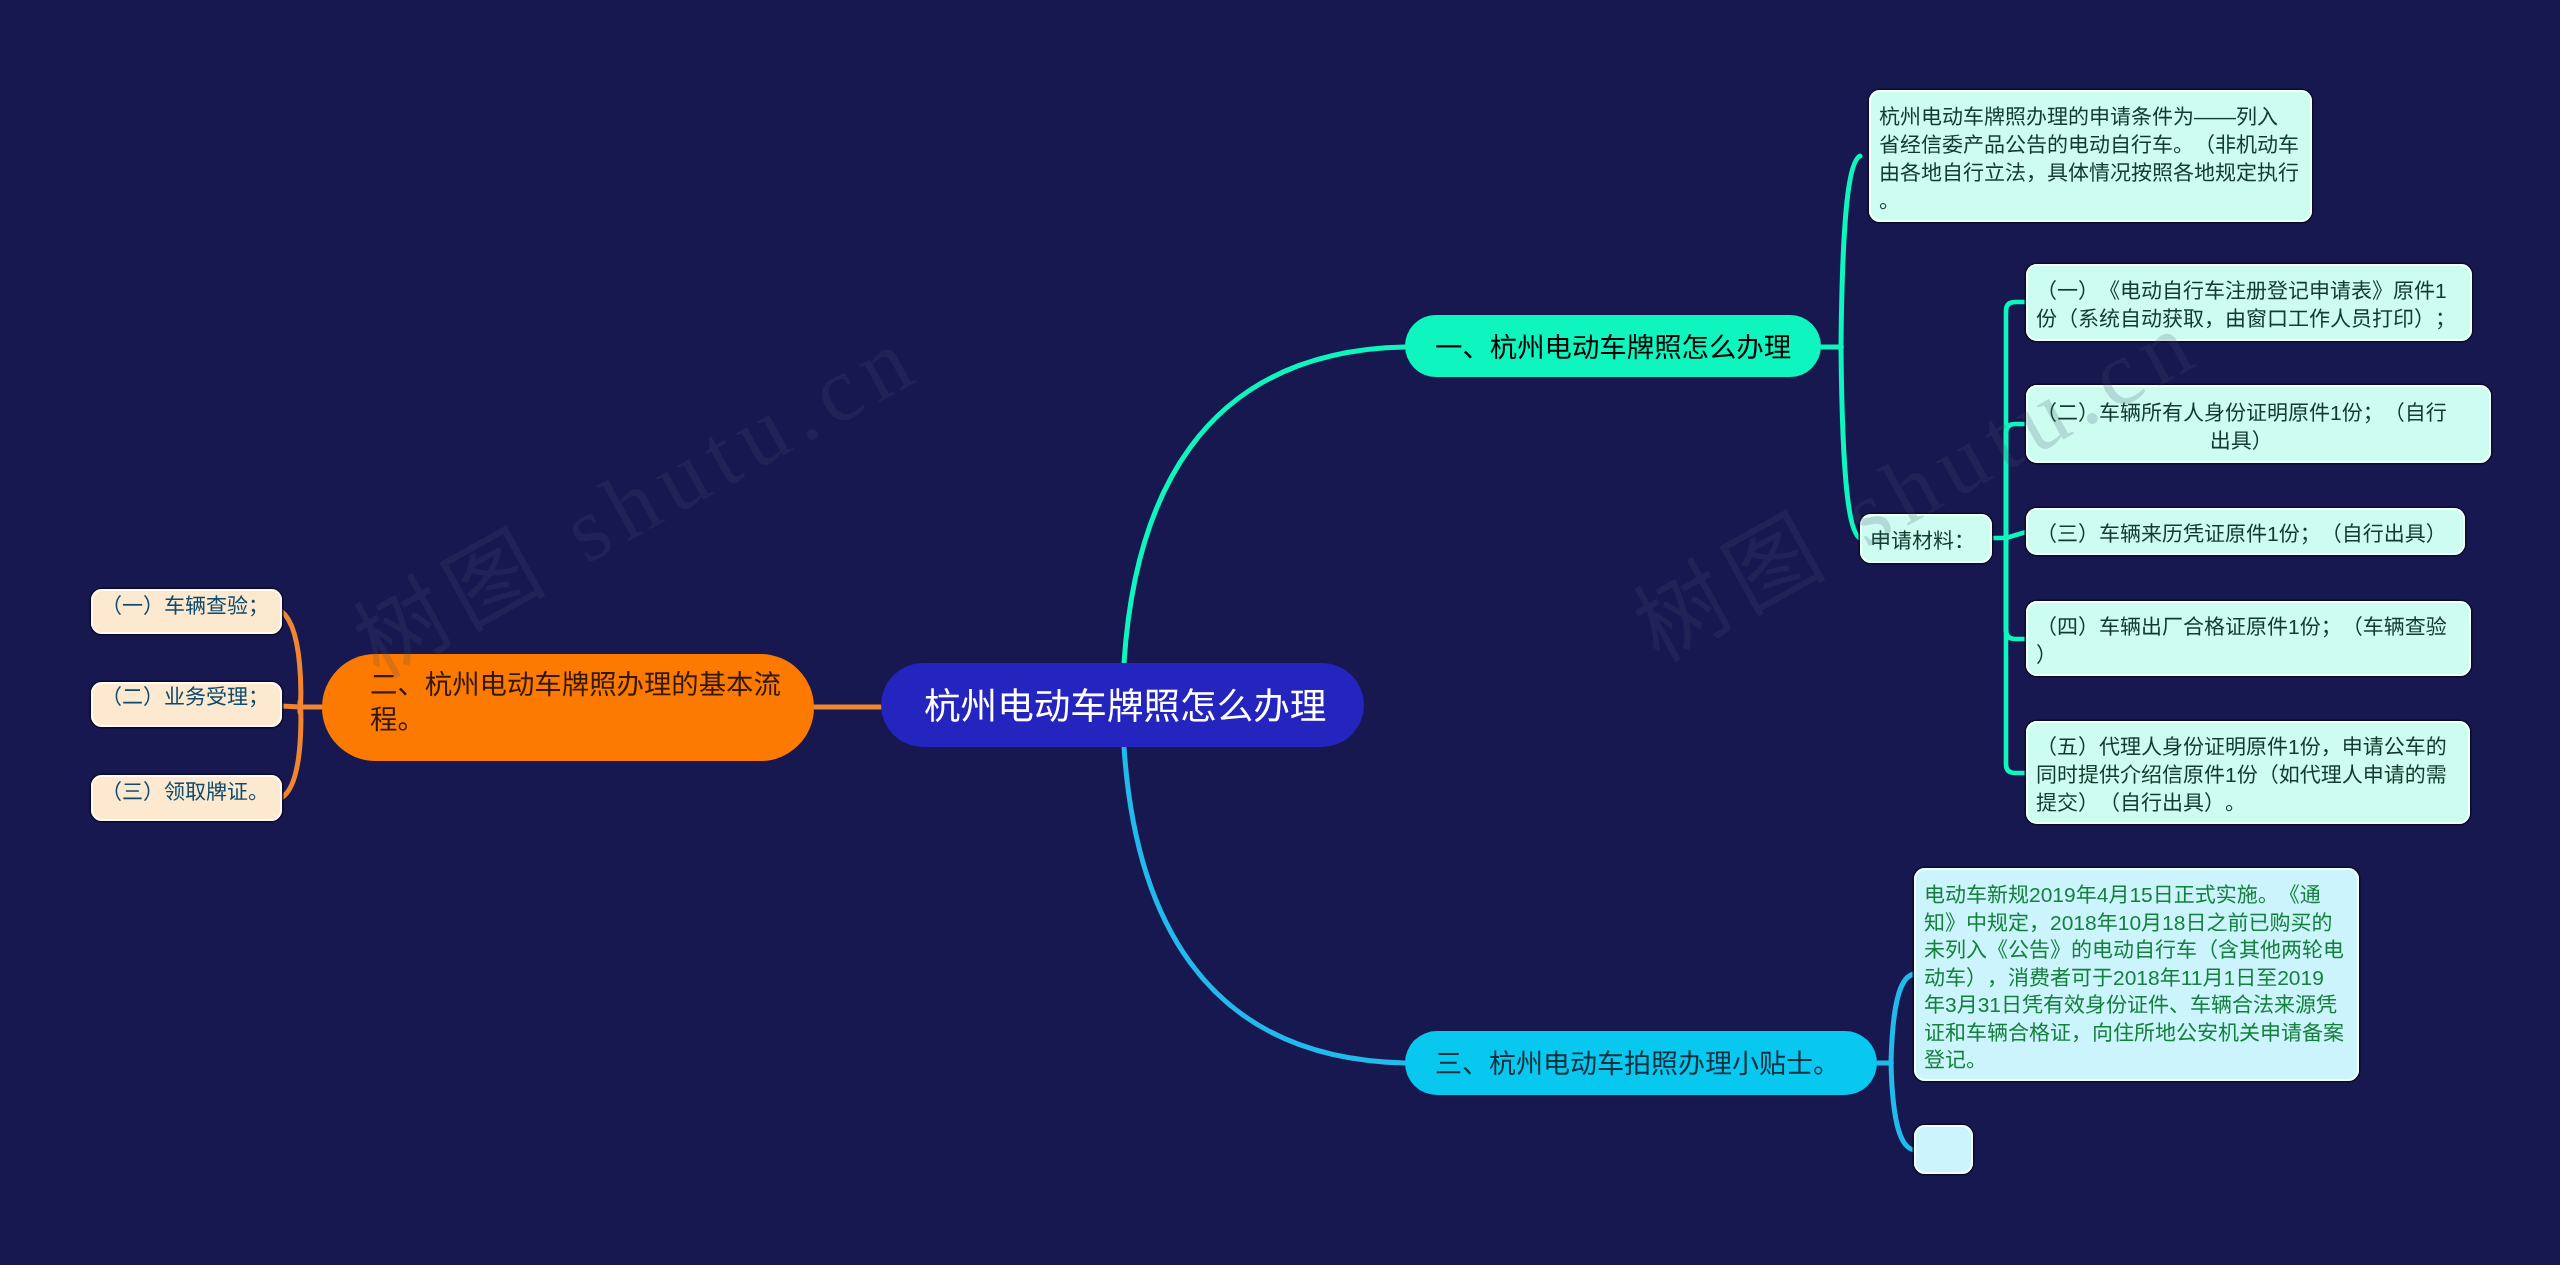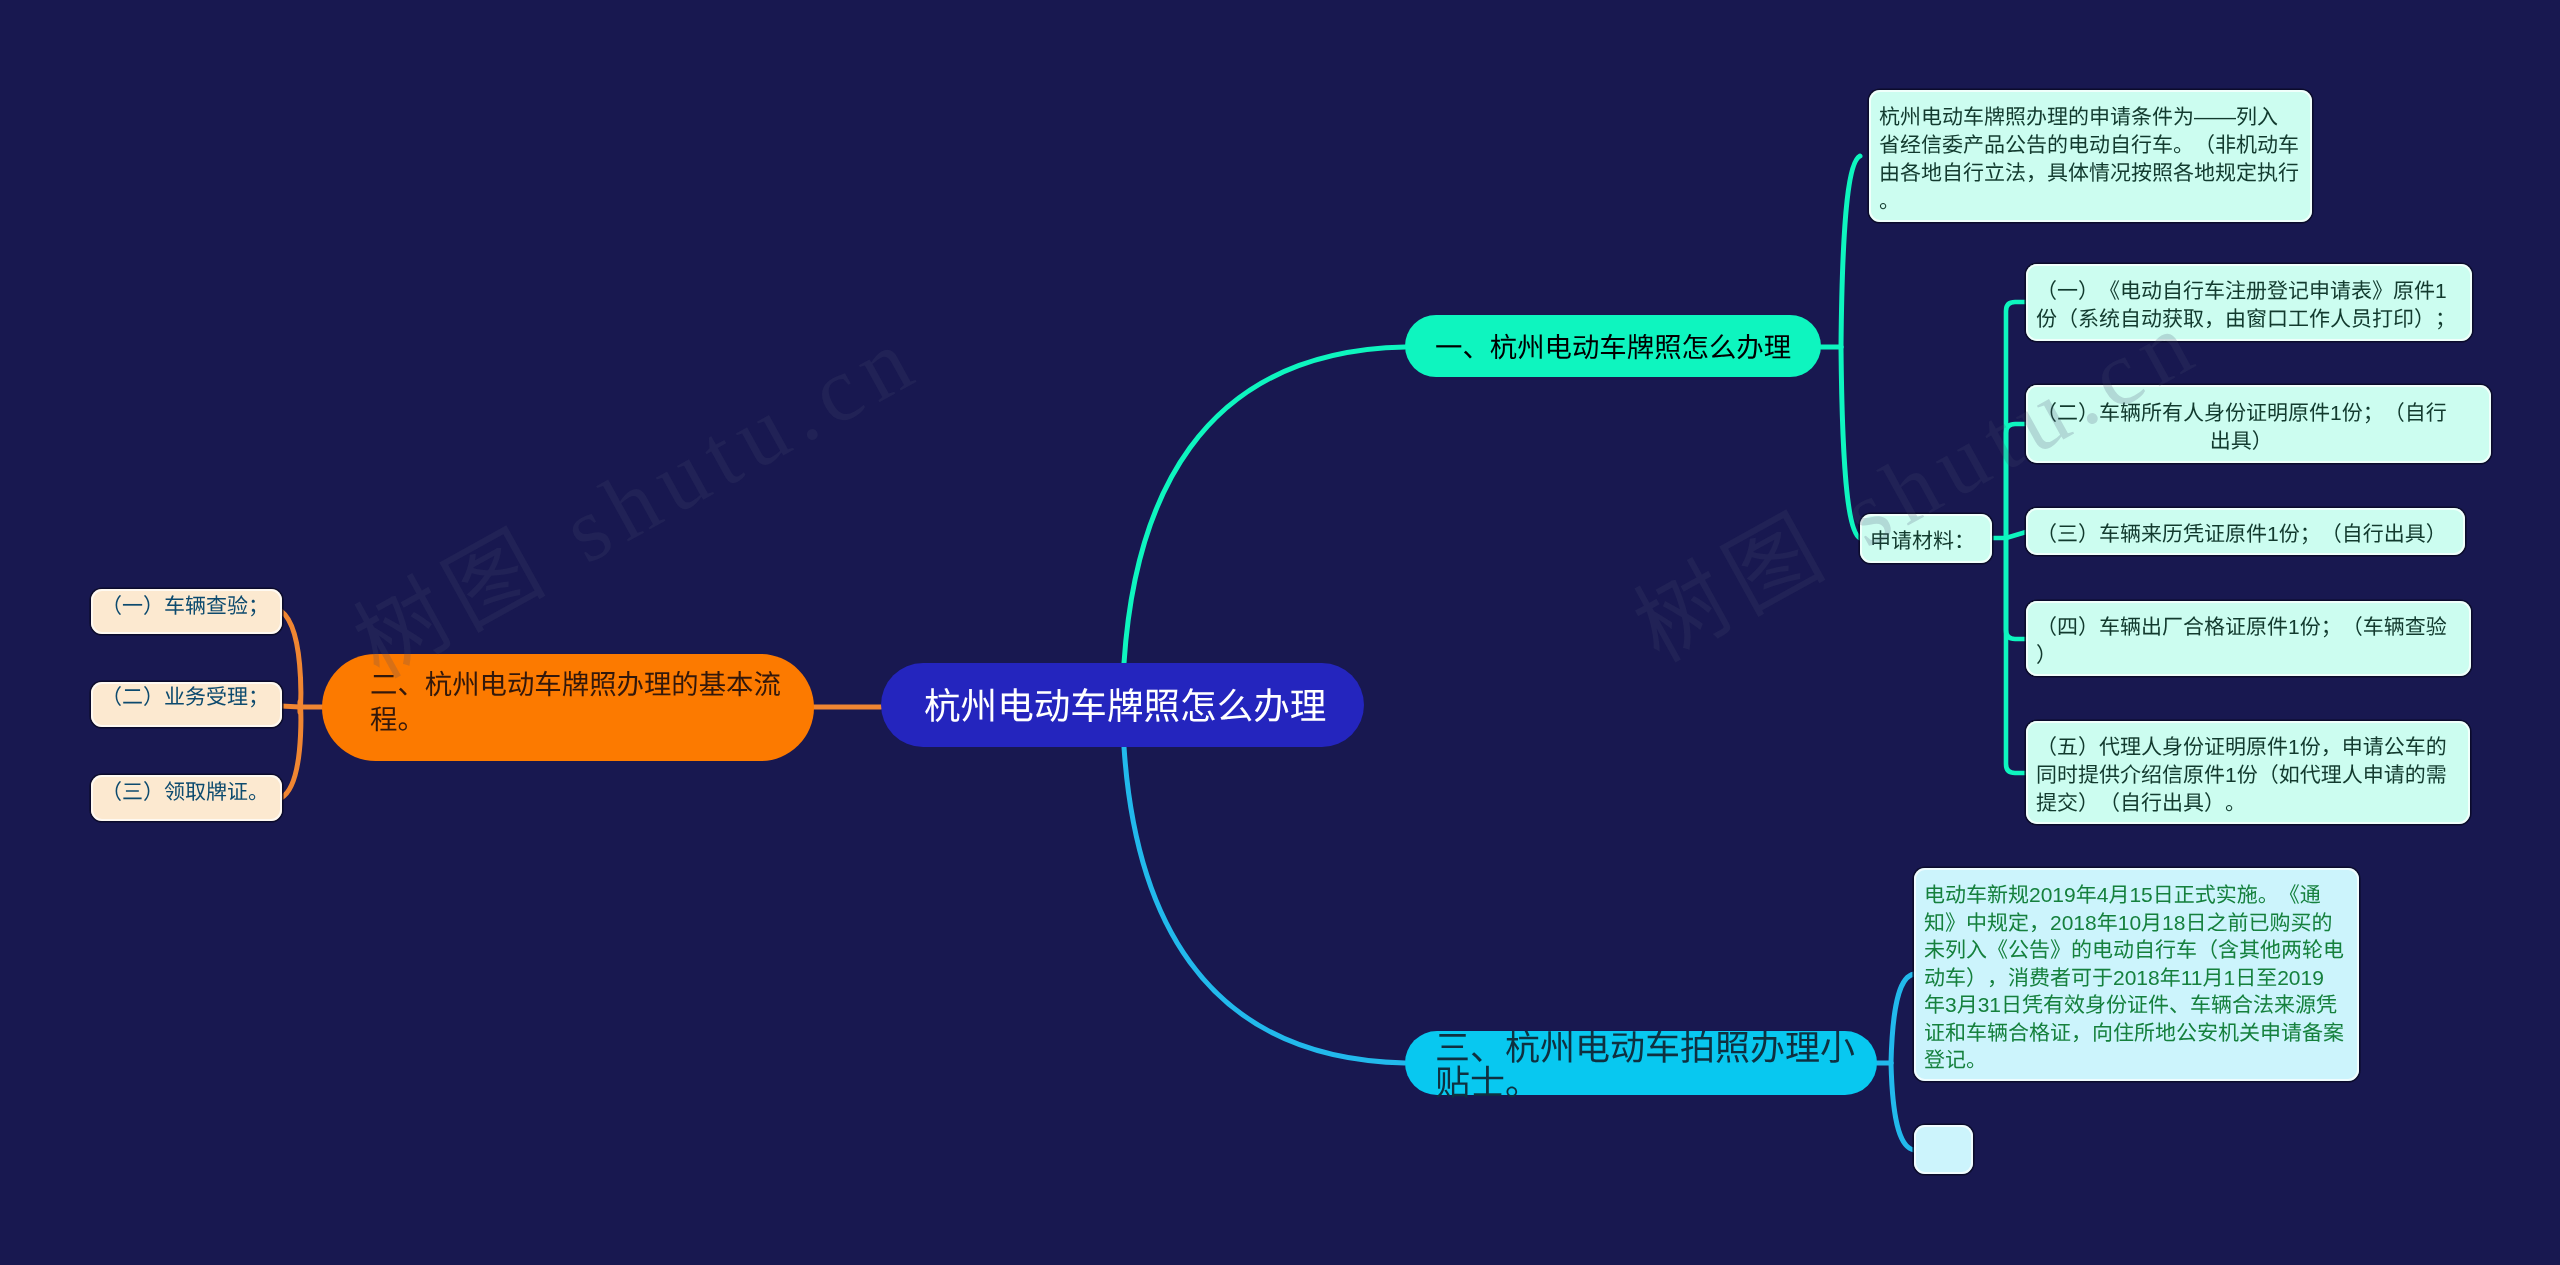--- a/index.html
+++ b/index.html
@@ -59,7 +59,7 @@
 
   
   .b3{left:1405px;top:1031px;width:472px;height:64px;background:#08c8f0;
-      color:#0f3040;font-size:35px;line-height:35px;padding:3px 0 0 30px;}
+      color:#0f3040;font-size:27px;line-height:35px;padding:3px 0 0 30px;}
   .t0{left:1914px;top:868px;width:445px;height:213px;background:#ccf4fc;
       color:#15803d;font-size:21px;line-height:27.5px;padding:6px 10px 0 10px;}
   .t1{left:1914px;top:1125px;width:59px;height:49px;background:#ccf4fc;}

